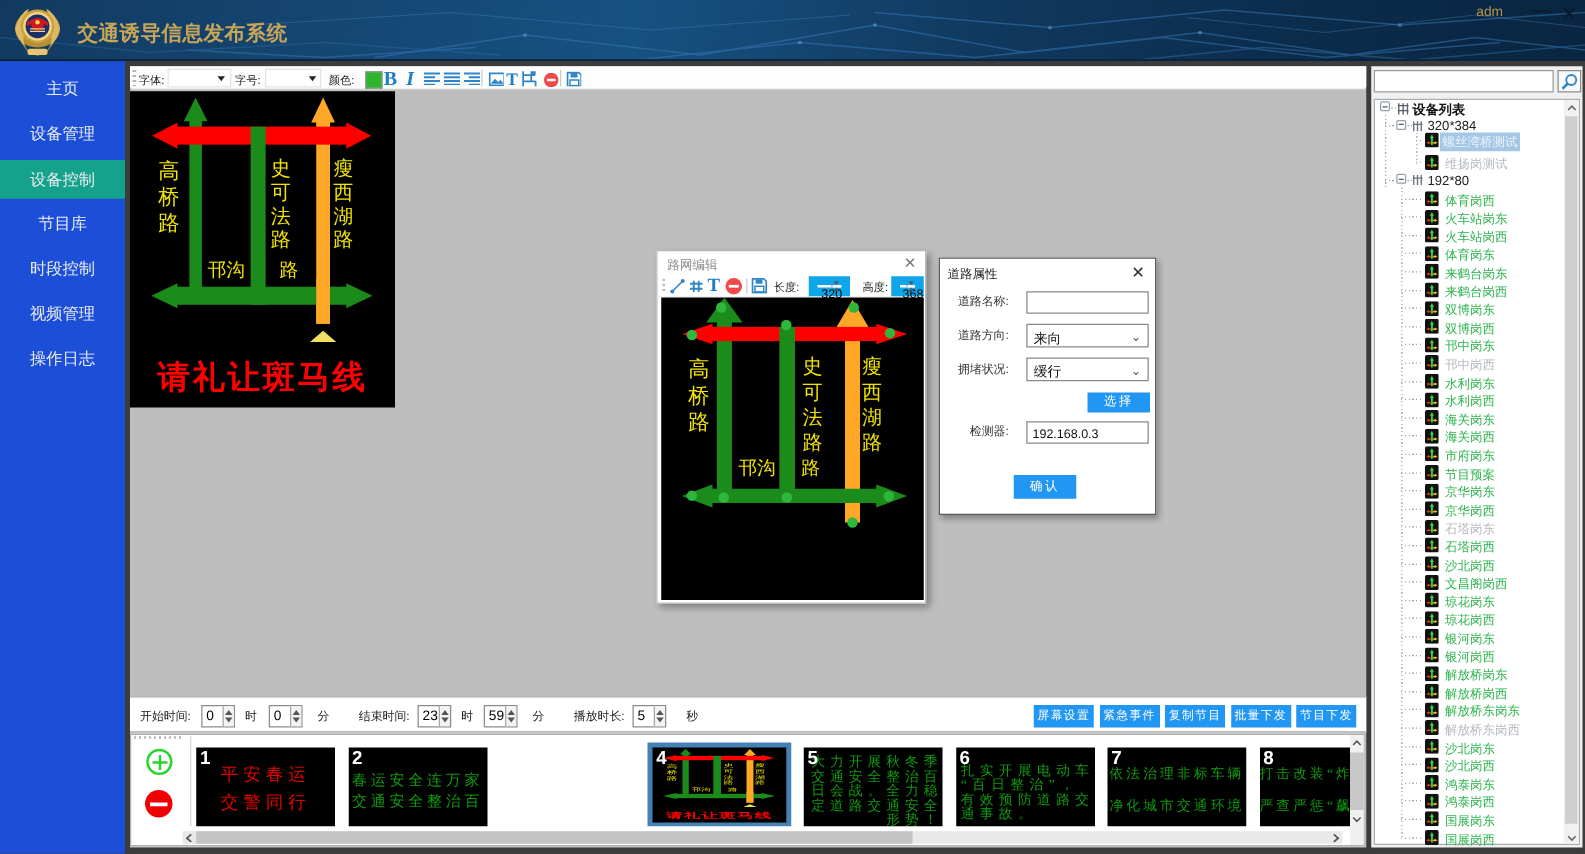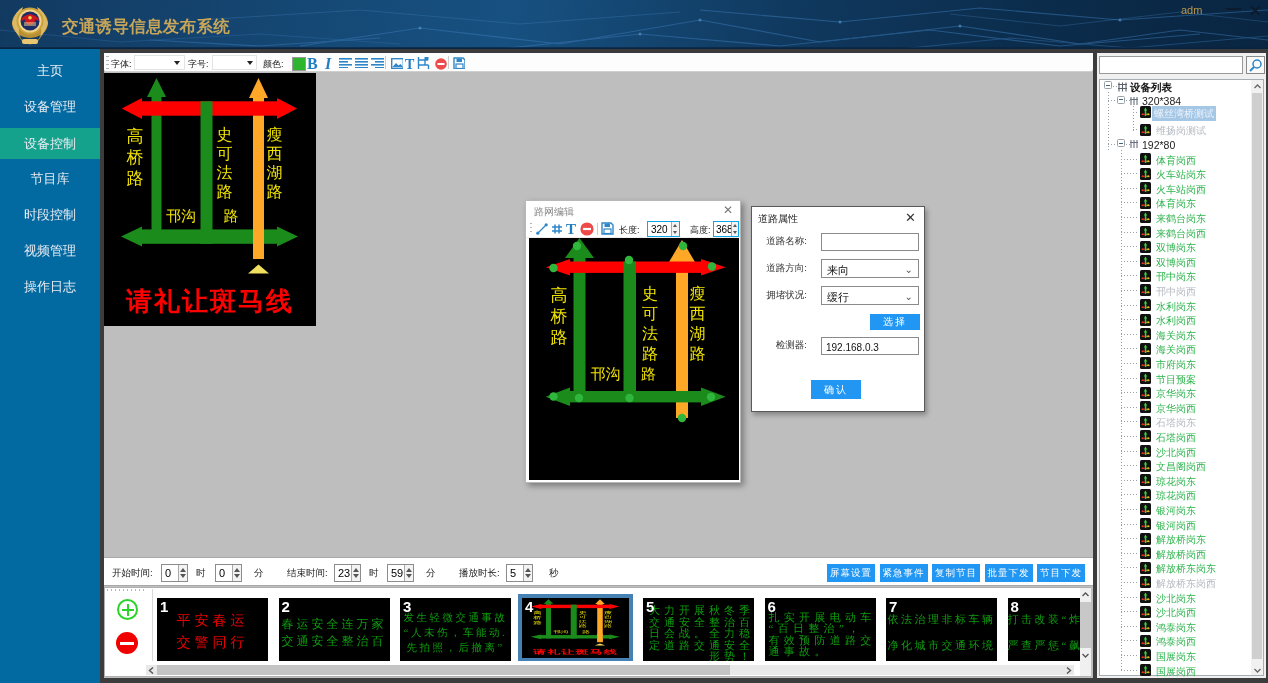--- a/index.html
+++ b/index.html
@@ -12,7 +12,7 @@
 #minbtn{left:1226px;top:8px;width:15px;height:2px;background:#0c1b2e}
 #closebtn{left:1249px;top:2px;font-size:15px;color:#0c1b2e;font-weight:bold}
 
-#sidebar{left:0;top:49px;width:100px;height:634px;background:#0369a1}
+#sidebar{left:0;top:49px;width:100px;height:634px;background:#1d4ed8}
 .mi{width:100px;height:36px;line-height:36px;text-align:center;color:#e8ecf2;font-size:13px}
 .mi.act{background:#14a28c;height:31px;line-height:31px;margin:3px 0 2px}
 

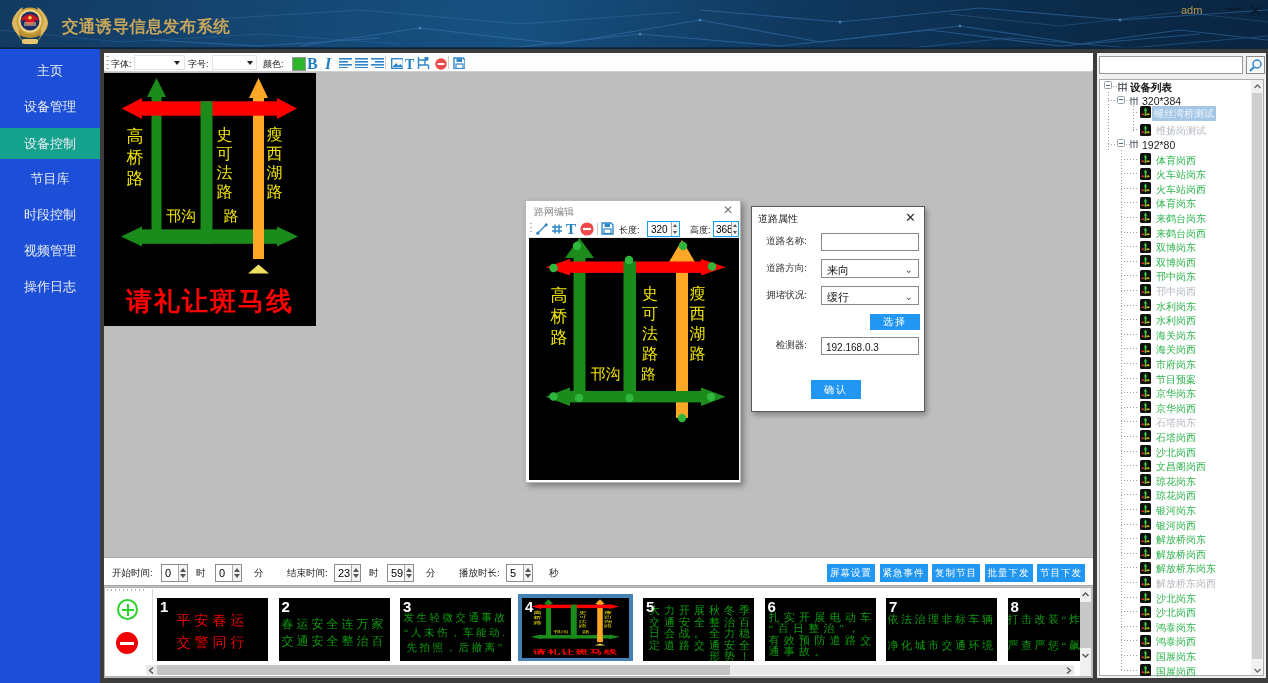--- a/index.html
+++ b/index.html
@@ -60,7 +60,7 @@
 #wintb{left:0;top:18px;width:100%;height:19px;border-bottom:1px solid #eee}
 #wincv{left:3px;top:37px;width:210px;height:242px;background:#000}
 .wl{top:23px;font-size:9px;color:#222}
-.wspin{top:20px;width:33px;height:16px;border:1px solid #0ea5e9;background:#fff;font-size:10px}
+.wspin{top:20px;width:33px;height:16px;border:7px solid #0ea5e9;background:#fff;font-size:10px}
 
 #dlg{left:751px;top:206px;width:174px;height:206px;background:#fff;border:1px solid #5a5a5a;box-shadow:2px 3px 5px rgba(0,0,0,.3)}
 #dlg .ttl{left:6px;top:5px;font-size:10px;color:#222}

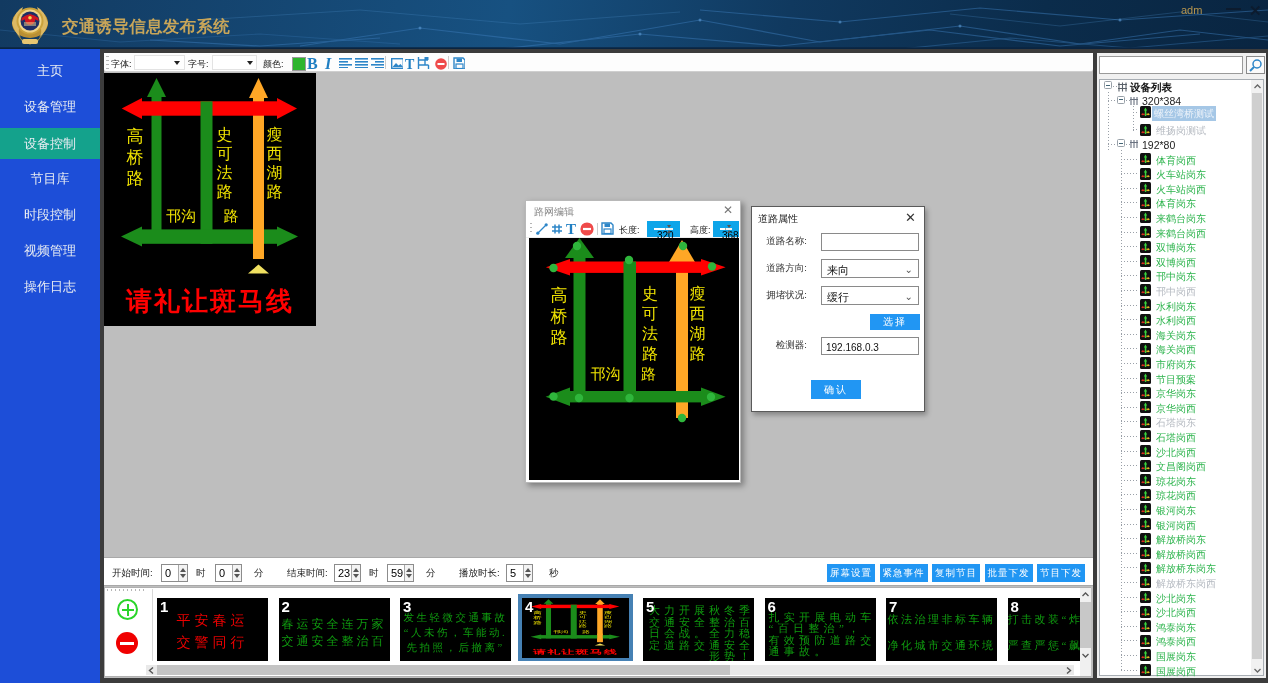--- a/index.html
+++ b/index.html
@@ -303,14 +303,6 @@
       </div>
       <span class="tnum">2</span>
     </div>
-    <div class="abs thumb" style="left:400.0px;width:111px">
-      <div class="gtxt" style="top:13px;color:#0f9b0f;font-size:10.5px;line-height:14.8px;text-align:center;padding-left:0;letter-spacing:2.5px">
-        <div>发生轻微交通事故</div>
-        <div>“人未伤，车能动.</div>
-        <div>先拍照，后撤离”</div>
-      </div>
-      <span class="tnum">3</span>
-    </div>
     <div class="abs" style="left:518.0px;top:593.5px;width:115px;height:67.5px;background:#4681b4"></div>
     <div class="abs thumb" style="left:522.0px;width:107px;top:598px;height:60px"><svg class="" width="107" height="60" viewBox="0 0 212 253" preserveAspectRatio="none">
         <polygon points="52.5,5 43,24 62,24" fill="#1b8c1b"></polygon>

